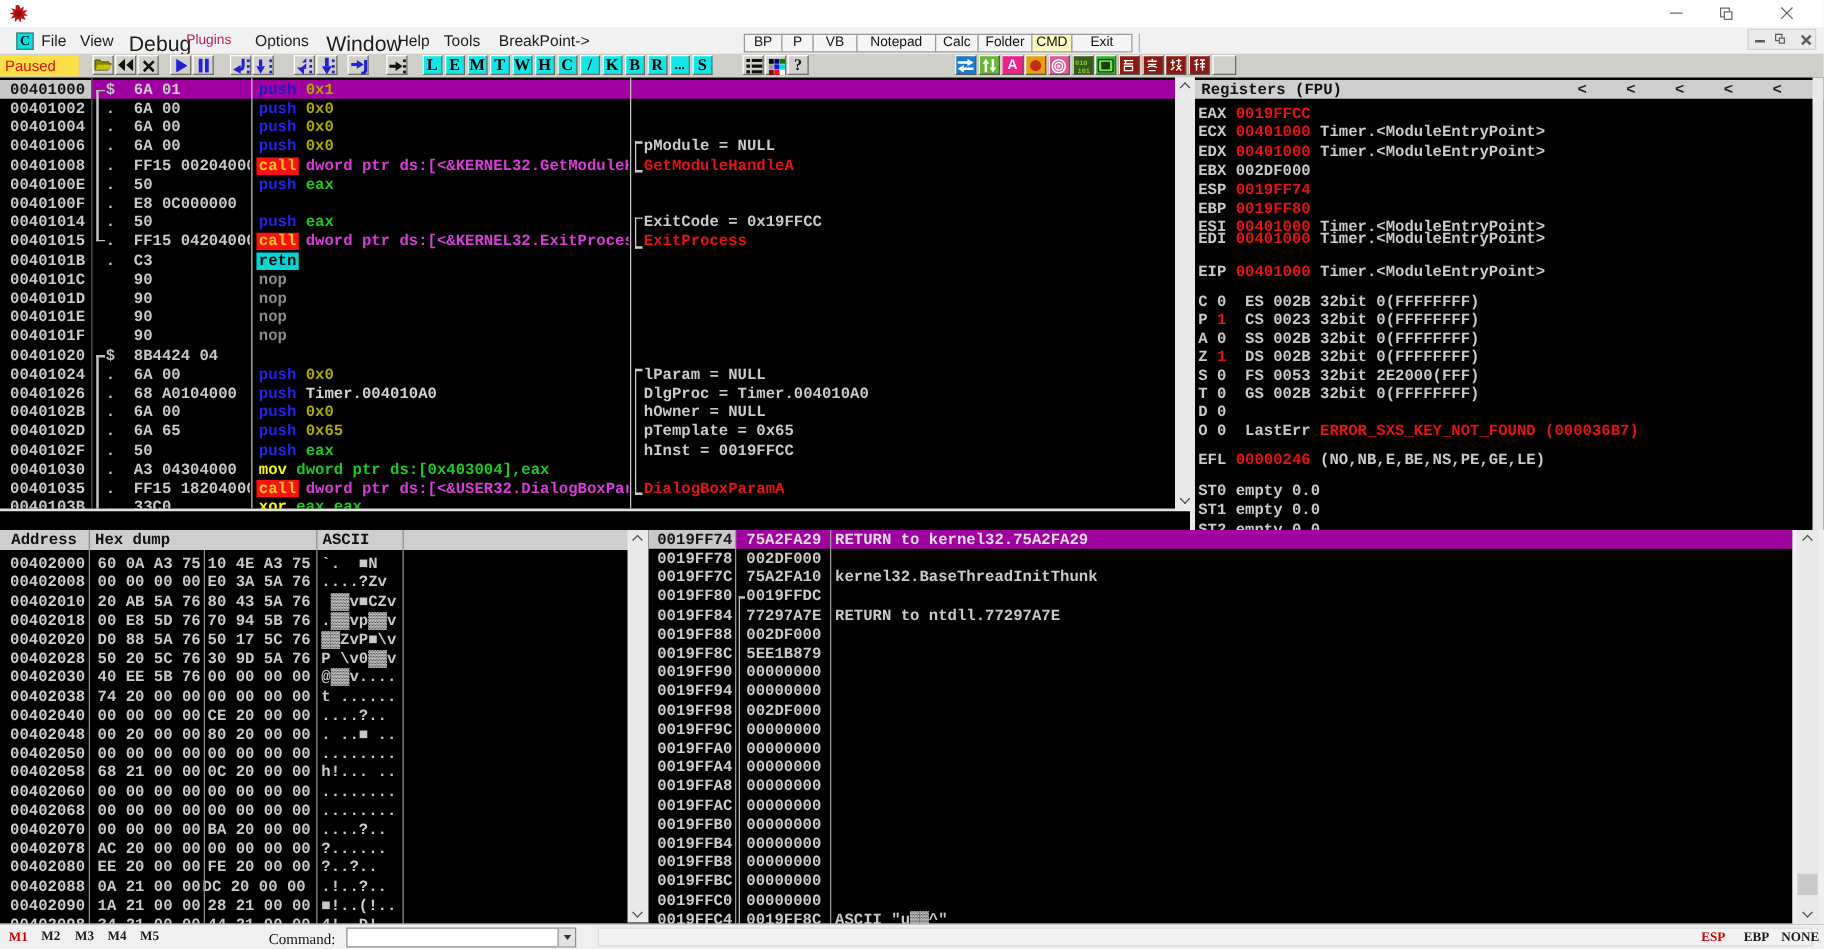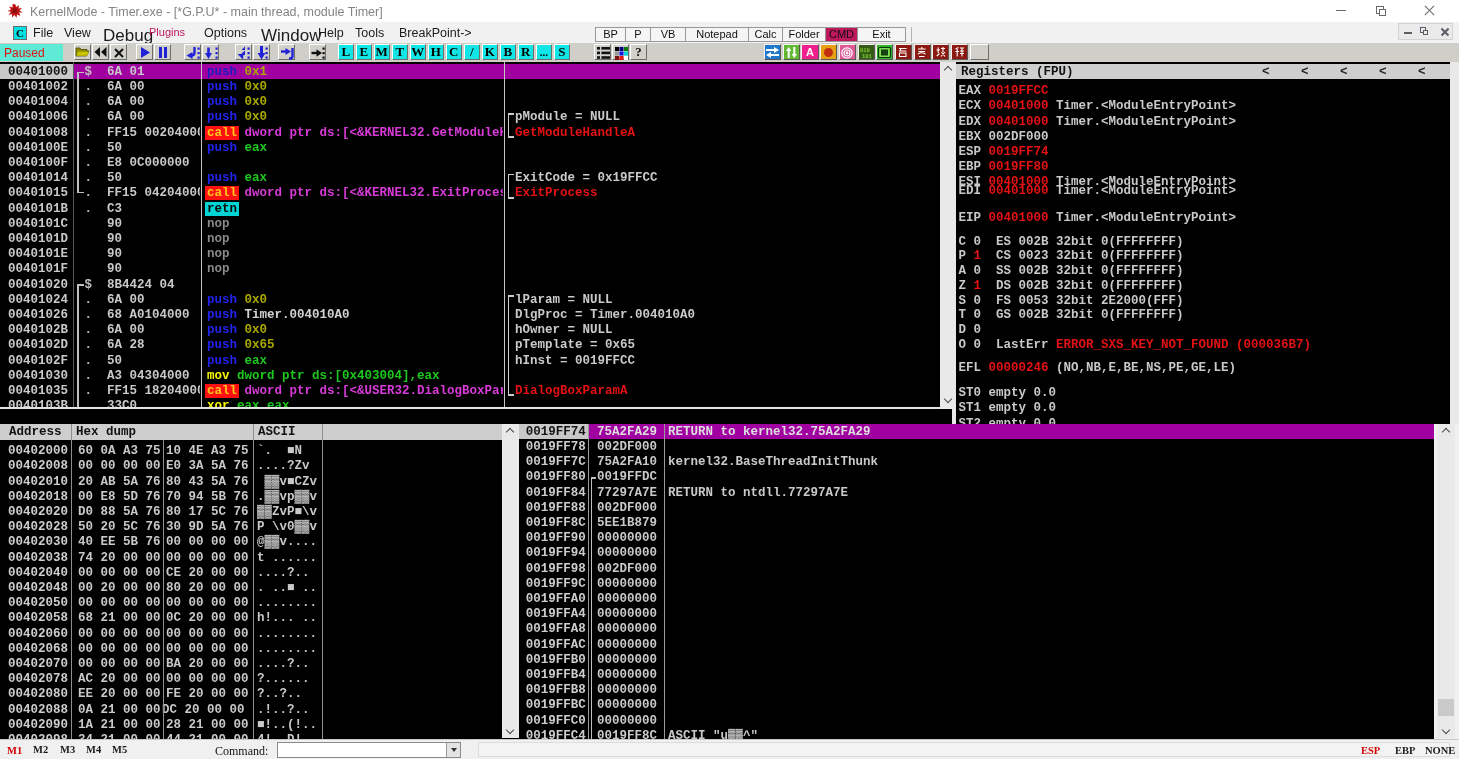--- a/index.html
+++ b/index.html
@@ -20,7 +20,6 @@
       <path fill="#c01414" d="M8 1 L9.5 4 L12 2 L11.5 5.5 L15 5 L12.5 7.5 L15.5 9.5 L12 9.5 L13.5 13 L10 11.5 L9.5 15 L7.5 12 L5 14.5 L5 11 L1.5 12 L4 8.8 L0.5 8 L4 6.5 L2 3.5 L5.5 4.5 L5.5 1.2 Z"></path>
       <circle cx="7.8" cy="7.8" r="2.6" fill="#8c0f0f"></circle>
     </svg>
-<span class="a" style="left:30px;top:4.5px;font-size:12.5px;color:#848484">KernelMode - Timer.exe - [*G.P.U* - main thread, module Timer]</span>
 <div class="a" style="left:1336px;top:10px;width:10px;height:1.3px;background:#686868"></div>
 <div class="a" style="left:1376px;top:6px;width:8px;height:8px;border:1.1px solid #686868"></div>
 <div class="a" style="left:1379px;top:9px;width:7px;height:7px;border:1.1px solid #686868;background:#fff"></div>

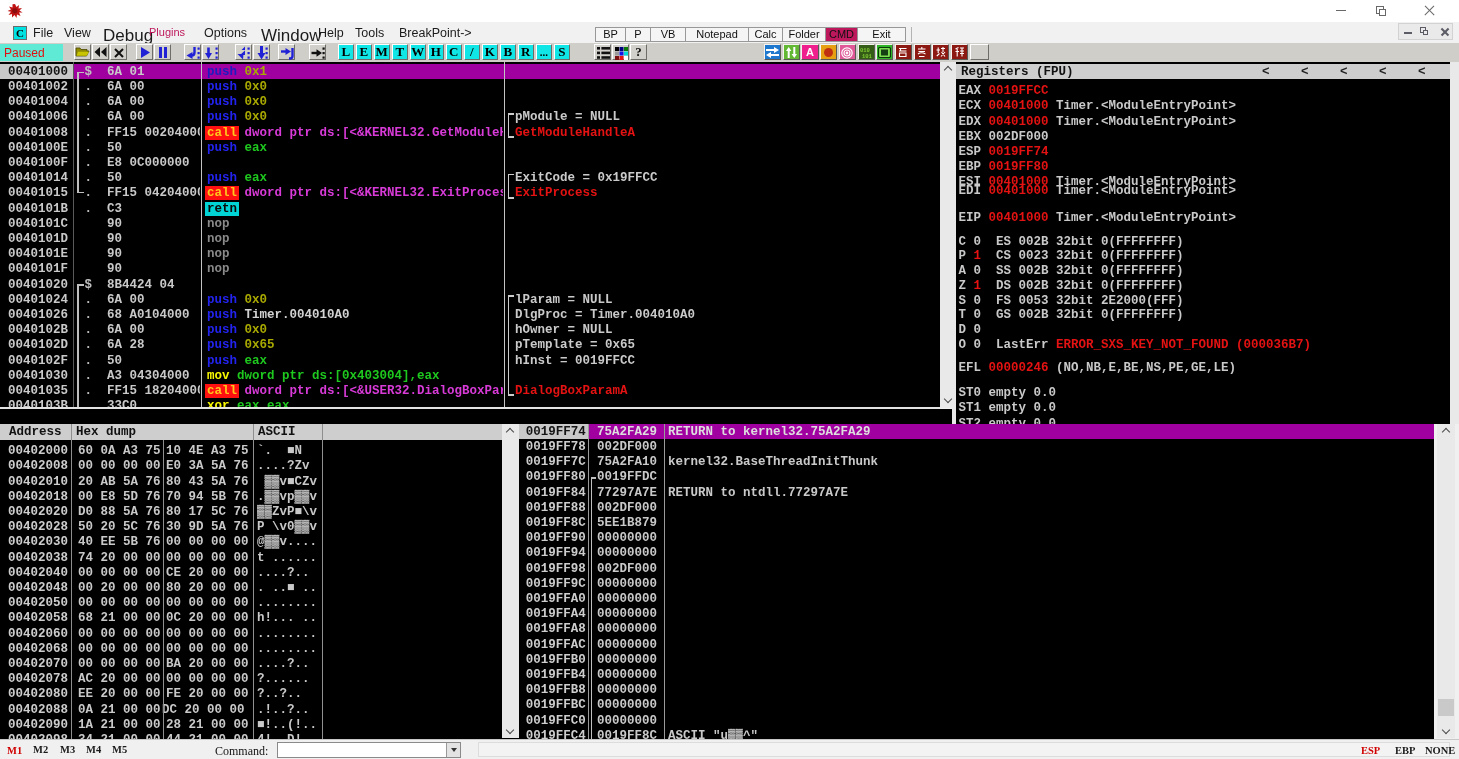--- a/index.html
+++ b/index.html
@@ -43,7 +43,7 @@
 <div class="a" style="left:685px;top:5px;width:64px;height:15px;background:#f5f5f5;border:1px solid #989898;text-align:center;font:11px/13px 'Liberation Sans',sans-serif;color:#111">Notepad</div>
 <div class="a" style="left:748px;top:5px;width:35px;height:15px;background:#f5f5f5;border:1px solid #989898;text-align:center;font:11px/13px 'Liberation Sans',sans-serif;color:#111">Calc</div>
 <div class="a" style="left:782px;top:5px;width:44px;height:15px;background:#f5f5f5;border:1px solid #989898;text-align:center;font:11px/13px 'Liberation Sans',sans-serif;color:#111">Folder</div>
-<div class="a" style="left:825px;top:5px;width:33px;height:15px;background:#be185d;border:1px solid #989898;text-align:center;font:11px/13px 'Liberation Sans',sans-serif;color:#111">CMD</div>
+<div class="a" style="left:825px;top:5px;width:33px;height:15px;background:#fef9c3;border:1px solid #989898;text-align:center;font:11px/13px 'Liberation Sans',sans-serif;color:#111">CMD</div>
 <div class="a" style="left:857px;top:5px;width:49px;height:15px;background:#f5f5f5;border:1px solid #989898;text-align:center;font:11px/13px 'Liberation Sans',sans-serif;color:#111">Exit</div>
 <div class="vl" style="left:911px;top:5px;height:15px;background:#b3b3b3"></div>
 <div class="a" style="left:1398px;top:1px;width:55px;height:17px;background:#eaeaea;border:1px solid #d2d2d2"></div>

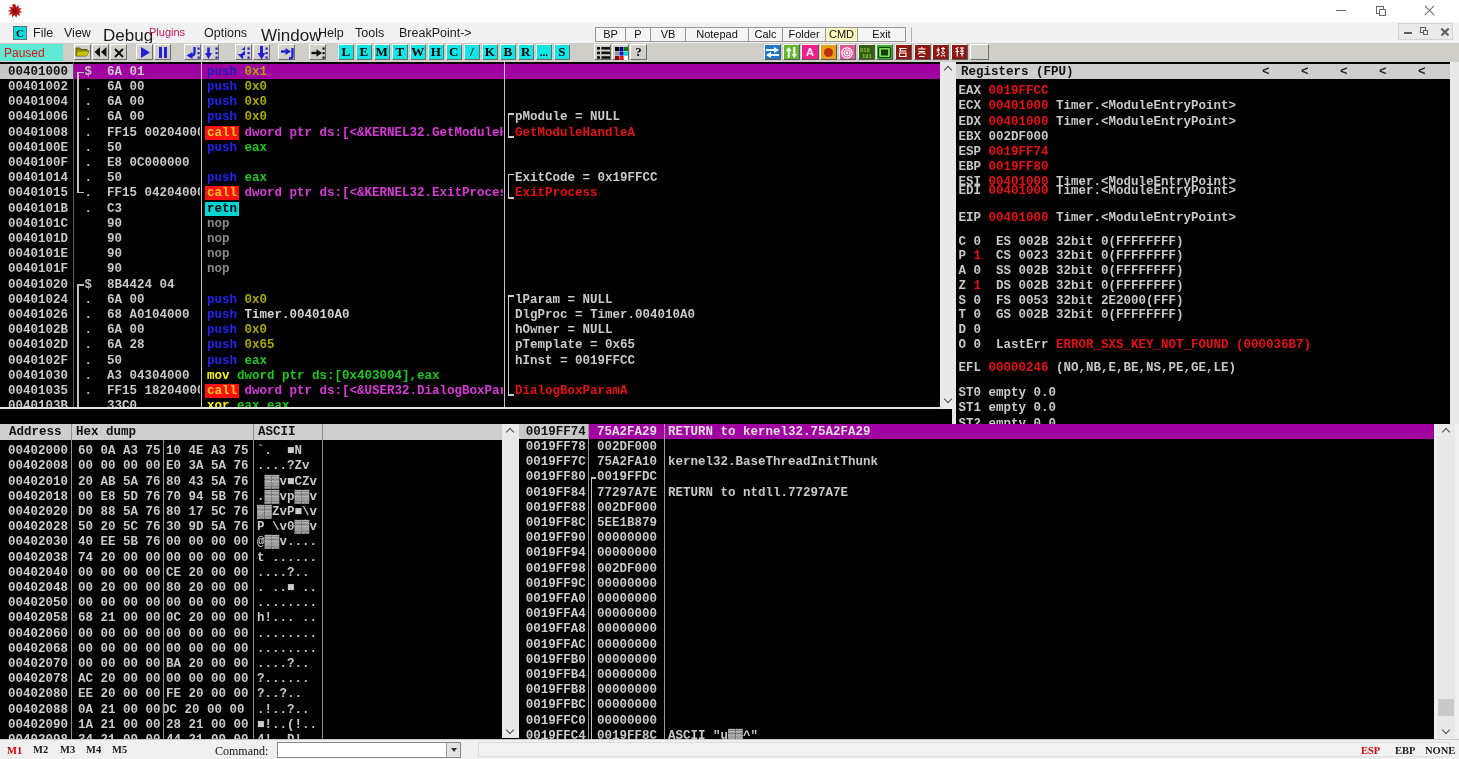--- a/index.html
+++ b/index.html
@@ -54,7 +54,7 @@
 <div class="a" style="left:1439.5px;top:9px;width:10px;height:1.8px;background:#5c5c66;transform:rotate(-45deg)"></div>
 </div>
 <div class="a" style="left:0;top:43px;width:1459px;height:19px;background:#cfcec9">
-<div class="a" style="left:0;top:0.5px;width:63px;height:17px;background:#5eead4">
+<div class="a" style="left:0;top:0.5px;width:63px;height:17px;background:#fde047">
       <span class="a" style="left:4px;top:2px;font-size:12px;color:#e01010">Paused</span>
     </div>
 <div class="tb" style="left:74px;width:17px;background:#d2d0ca">

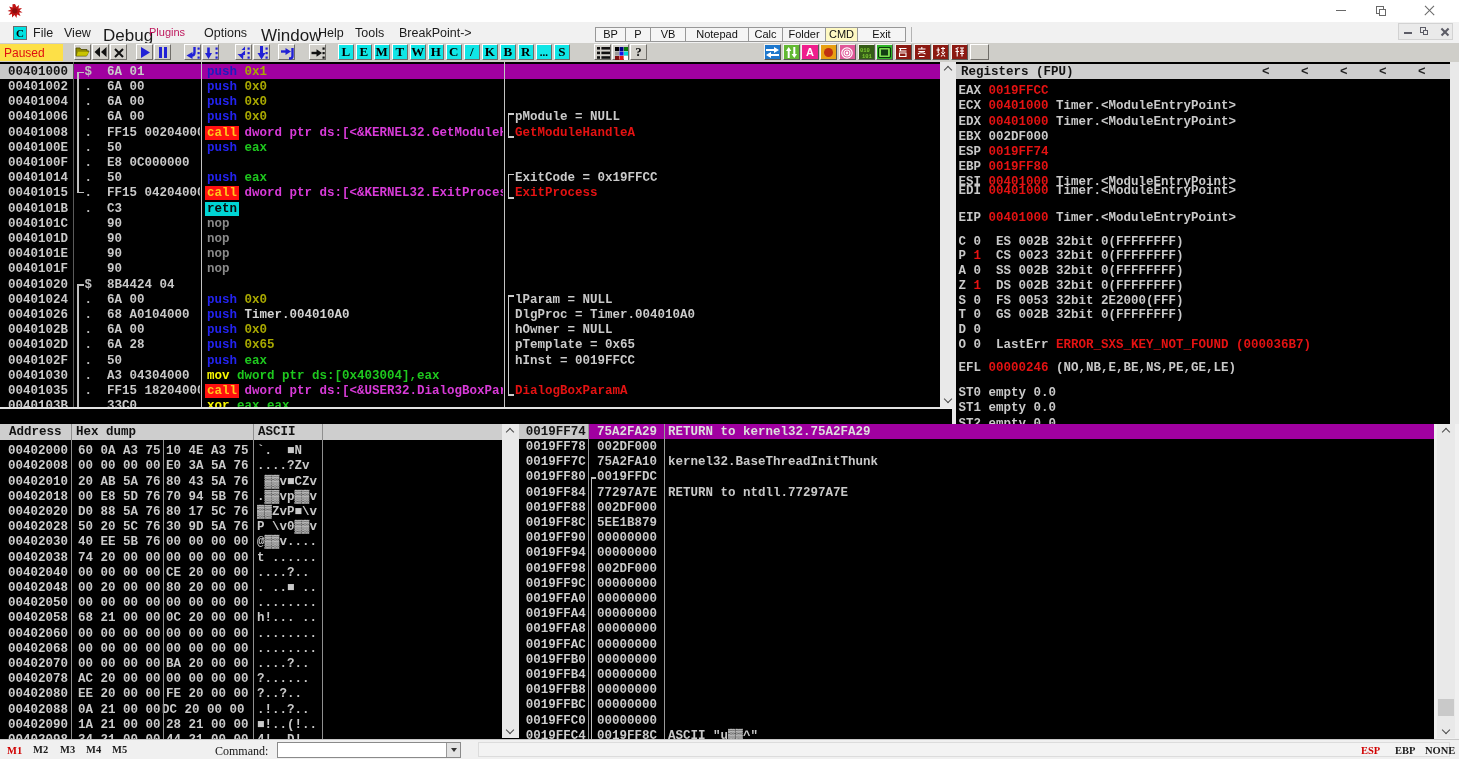--- a/index.html
+++ b/index.html
@@ -386,7 +386,7 @@
 <div class="m" style="left:8px;top:275.59999999999997px;color:#c9c9c9">0040102D</div>
 <div class="m" style="left:84.5px;top:275.59999999999997px;color:#c0c0c0">.</div>
 <div class="a" style="left:107px;top:275.59999999999997px;width:93px;height:15px;overflow:hidden">
-      <div class="m" style="left:0;top:0">6A 28</div>
+      <div class="m" style="left:0;top:0">6A 65</div>
     </div>
 <div class="a" style="left:205px;top:275.59999999999997px;width:298px;height:15px;overflow:hidden">
       <div class="m" style="left:2px;top:0"><span class="b">push</span> <span class="ol">0x65</span></div>

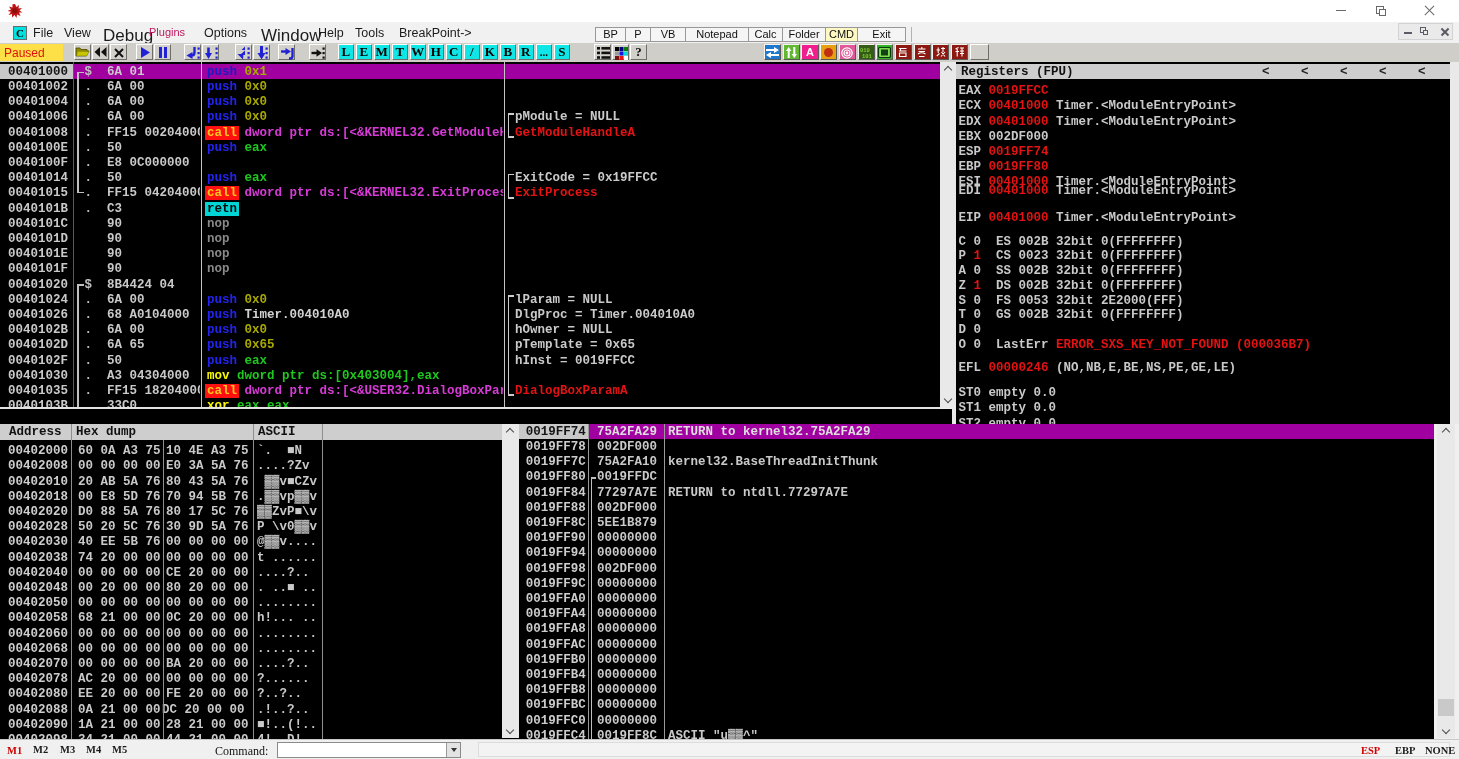--- a/index.html
+++ b/index.html
@@ -505,7 +505,7 @@
 <div class="m" style="left:257px;top:65.10000000000001px">.▓▓vp▓▓v</div>
 <div class="m" style="left:8px;top:80.30000000000001px;color:#cdcdcd">00402020</div>
 <div class="m" style="left:78px;top:80.30000000000001px">D0 88 5A 76</div>
-<div class="m" style="left:166px;top:80.30000000000001px">80 17 5C 76</div>
+<div class="m" style="left:166px;top:80.30000000000001px">50 17 5C 76</div>
 <div class="m" style="left:257px;top:80.30000000000001px">▓▓ZvP■\v</div>
 <div class="m" style="left:8px;top:95.50000000000001px;color:#cdcdcd">00402028</div>
 <div class="m" style="left:78px;top:95.50000000000001px">50 20 5C 76</div>

